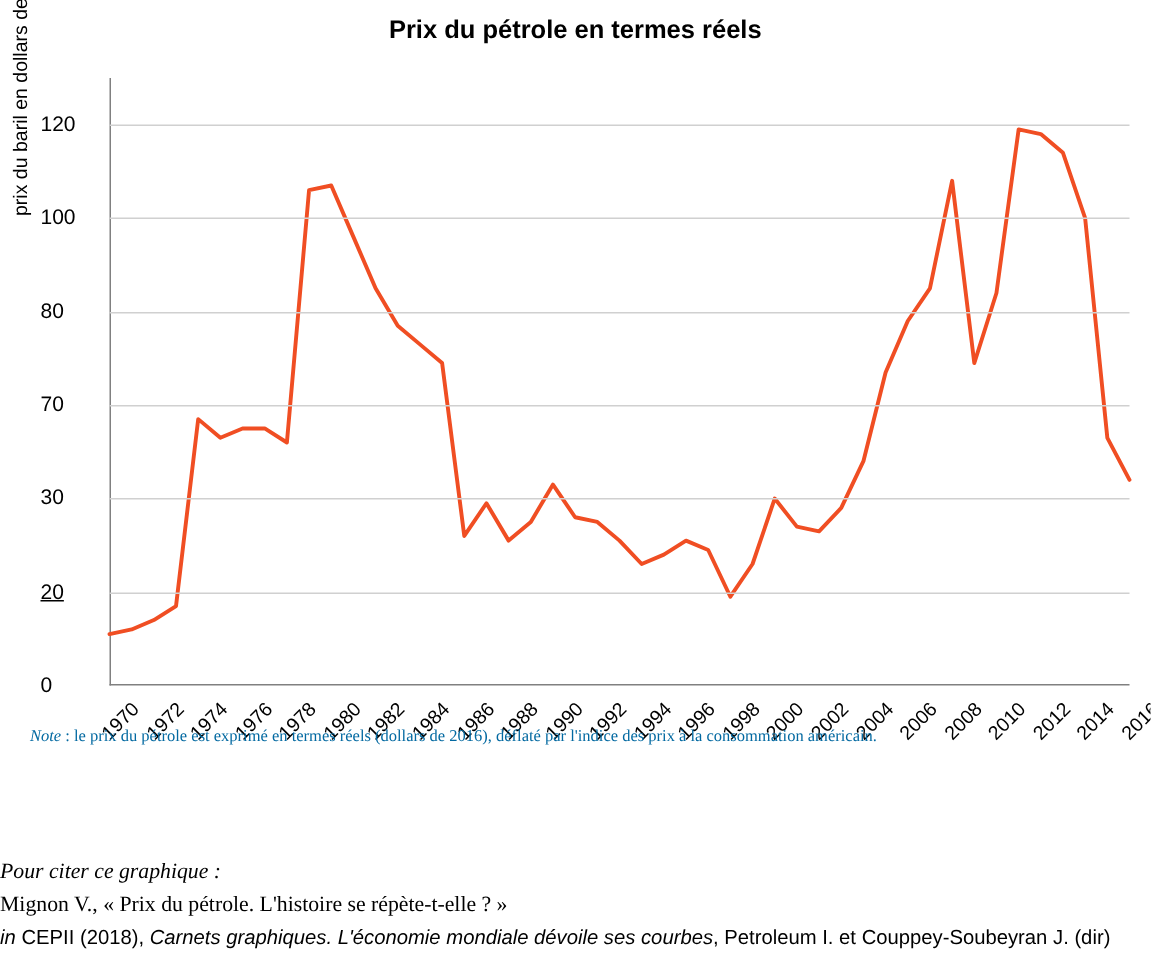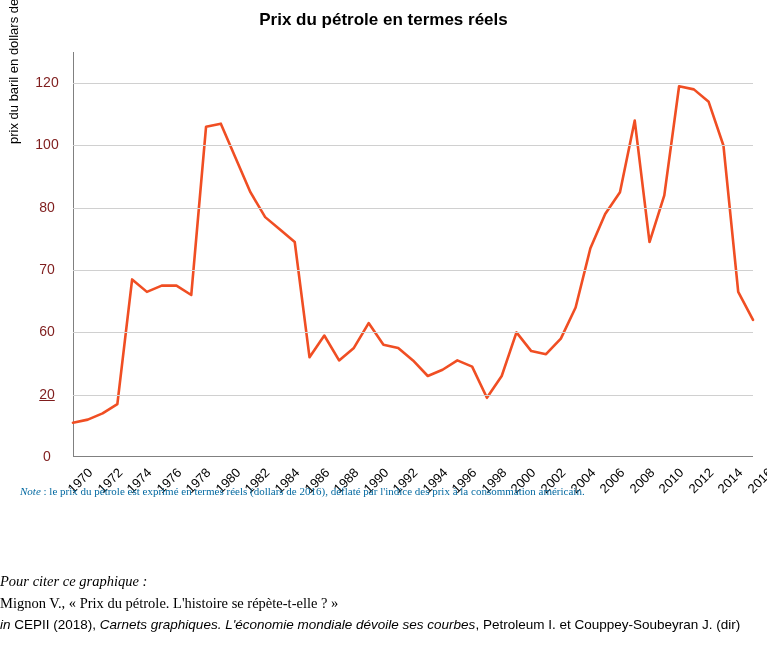--- a/index.html
+++ b/index.html
@@ -98,10 +98,10 @@
     position: absolute;
     right: 686px;
     width: 40px;
-    text-align: center;
+    text-align: left;
     font-family: "Liberation Sans", sans-serif;
     font-size: 14px;
-    color: #7f1d1d;
+    color: #000000;
     transform: translateY(-9px);
   }
   .series-svg {

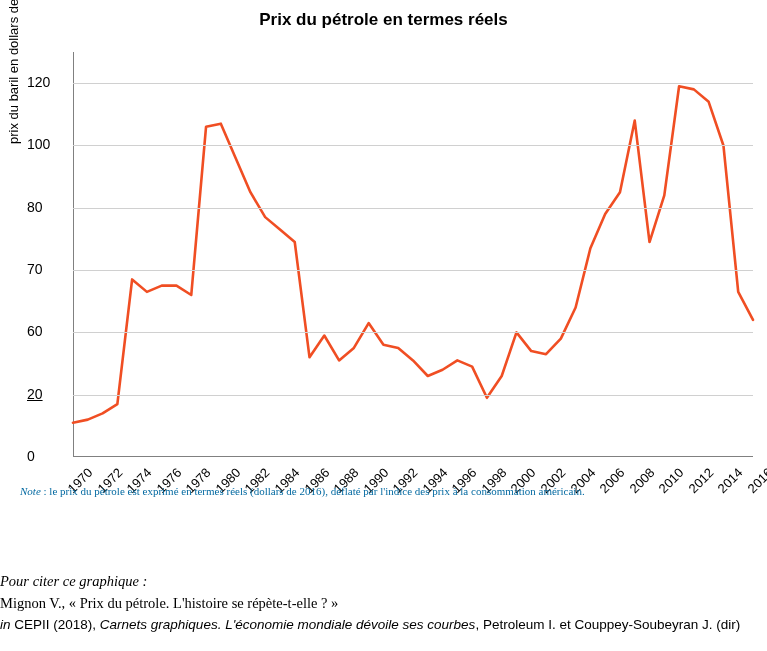--- a/index.html
+++ b/index.html
@@ -177,7 +177,7 @@
           <div class="grid-line" style="top: 342.692px;"></div>
           <div class="ytick-label" style="top: 342.692px; text-decoration: underline;">20</div>
           <div class="grid-line" style="top: 280.385px;"></div>
-          <div class="ytick-label" style="top: 280.385px;">60</div>
+          <div class="ytick-label" style="top: 280.385px;">30</div>
           <div class="grid-line" style="top: 218.077px;"></div>
           <div class="ytick-label" style="top: 218.077px;">70</div>
           <div class="grid-line" style="top: 155.769px;"></div>

